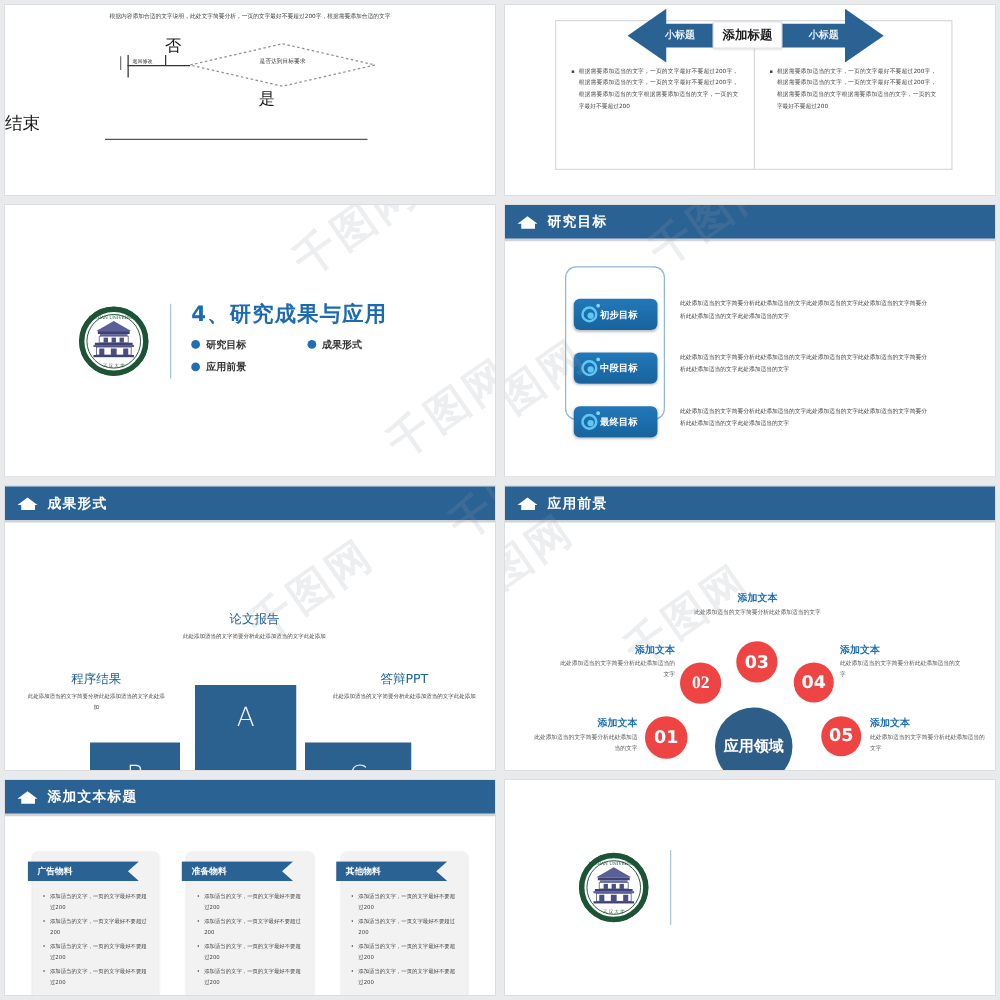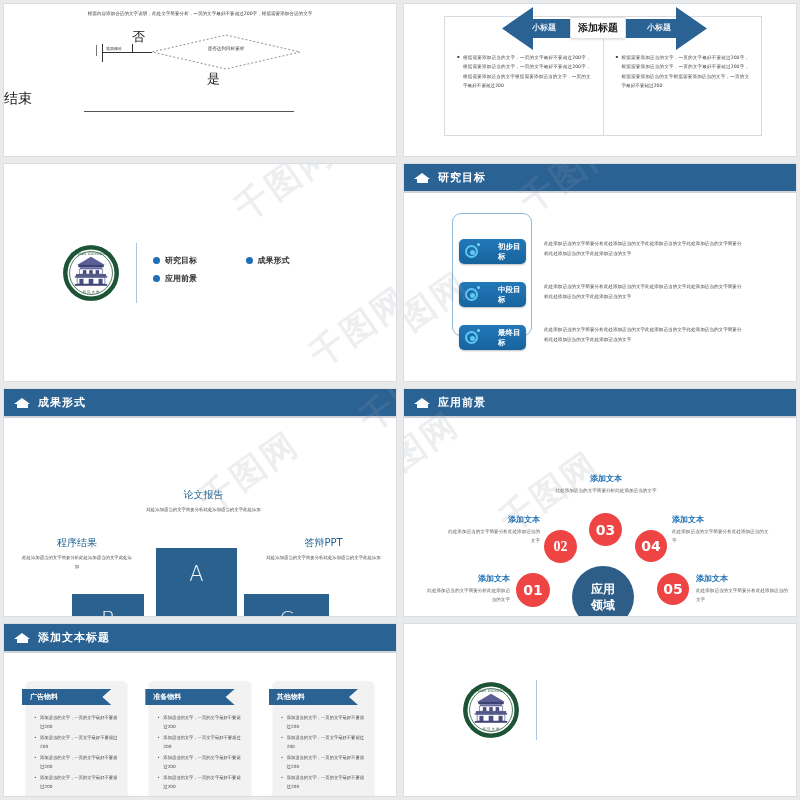--- a/index.html
+++ b/index.html
@@ -213,6 +213,7 @@
       </svg>
       <div class="sec-bar"></div>
       <div class="sec-body">
+        <div class="sec-title">4、研究成果与应用</div>
         <div class="sec-items">
           <div class="sec-item">
             <span class="dot"></span>

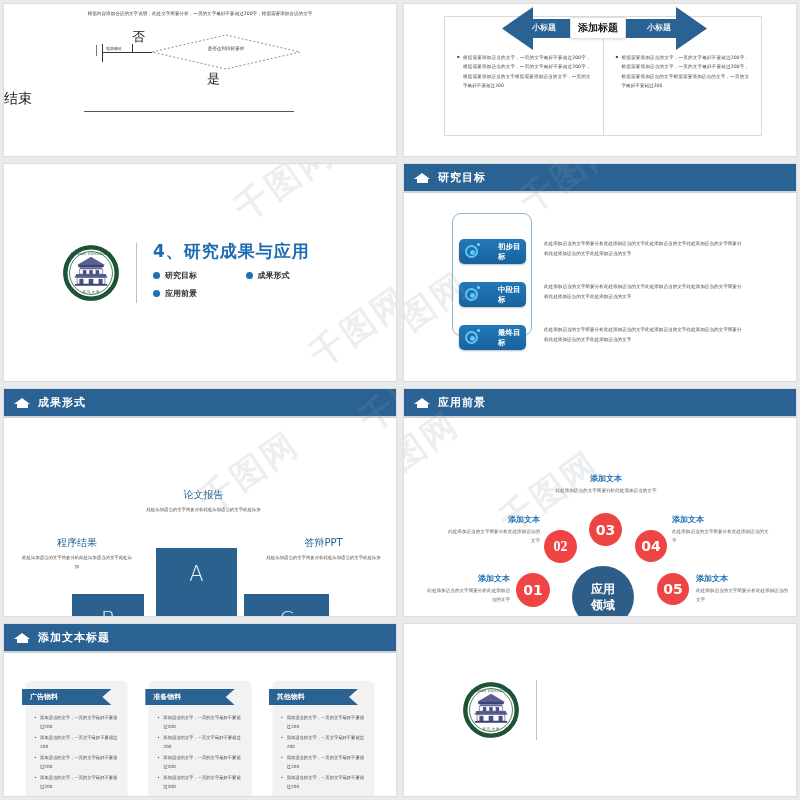--- a/index.html
+++ b/index.html
@@ -90,7 +90,7 @@
   .goal-row { position:absolute; left:0; width:100%; display:flex; align-items:flex-start; }
   .goal-btn { width:67px; height:25px; border-radius:5px; flex:none;
         background:linear-gradient(180deg,#2378b8,#17639e);
-        display:flex; align-items:center; gap:20px; padding-left:6px;
+        display:flex; align-items:center; gap:2px; padding-left:6px;
         box-shadow:0 1px 2px rgba(0,0,0,.25); }
   .goal-btn .tgt { width:13px; height:13px; border-radius:50%; border:2px solid #5ec8f5;
         position:relative; flex:none; }

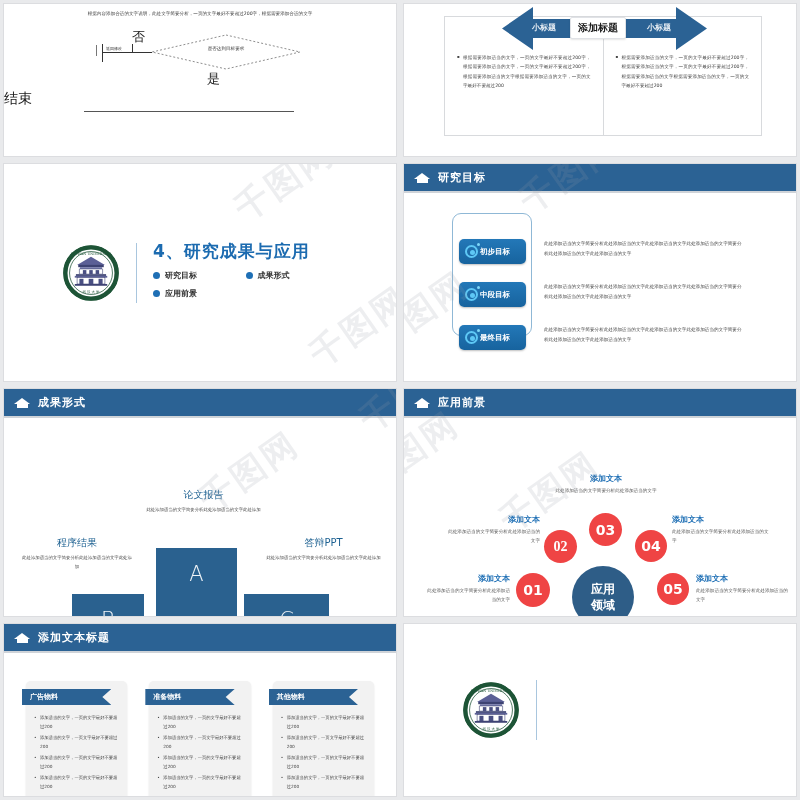--- a/index.html
+++ b/index.html
@@ -116,7 +116,7 @@
   .bubble { position:absolute; border-radius:50%; display:flex; align-items:center;
             justify-content:center; color:#fff; font-weight:bold; }
   .bubble.n { background:#ef4444; font-size:14px; }
-  .bubble.core { background:#2e5d87; flex-direction:column; font-size:12px; line-height:1.35; }
+  .bubble.core { background:#2e5d87; flex-direction:row; font-size:12px; line-height:1.35; }
   .lbl { position:absolute; }
   .lbl h4 { font-size:8px; color:#1e6fb5; font-weight:bold; margin-bottom:3px; }
   .lbl p { font-size:4.6px; line-height:1.9; color:#555; filter: blur(.3px); }

